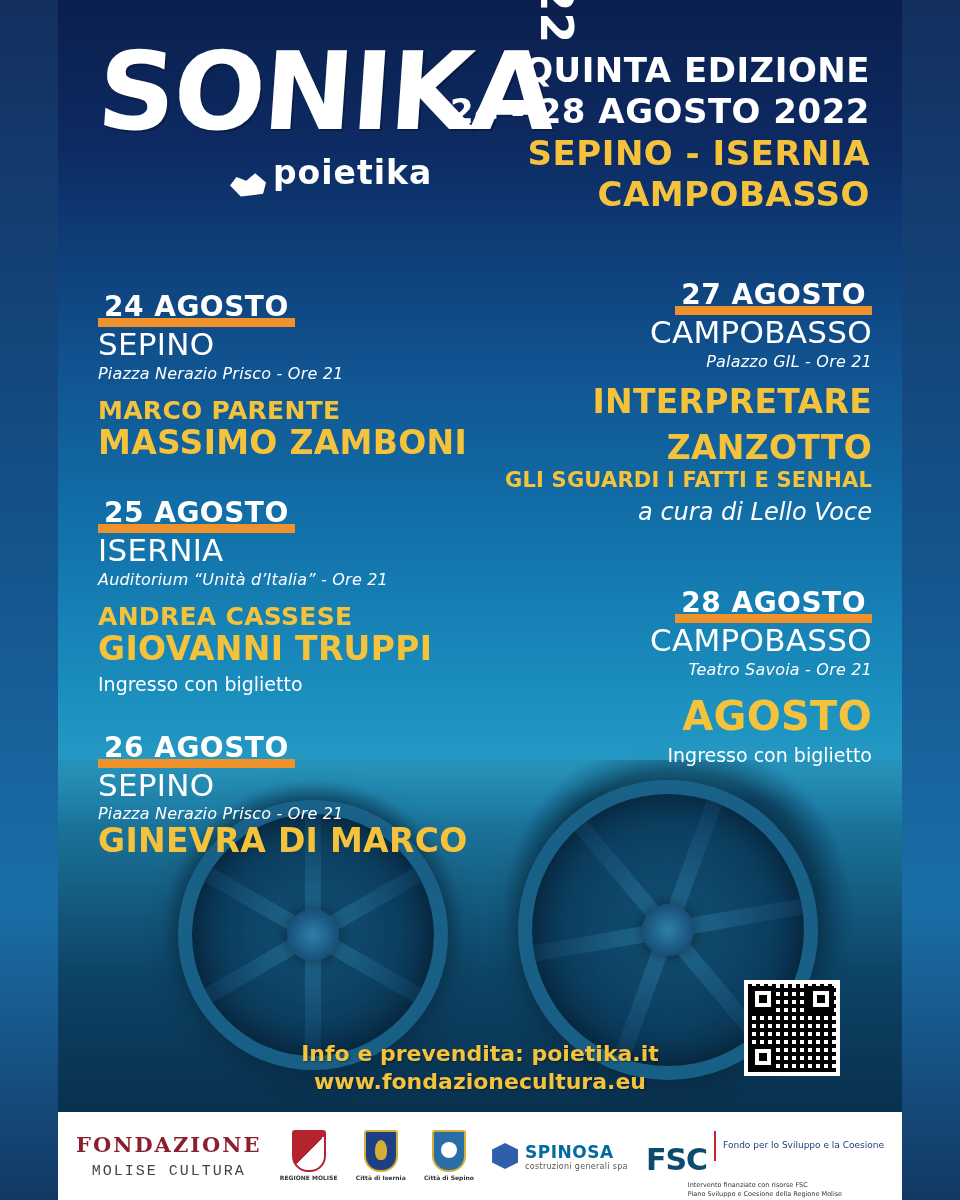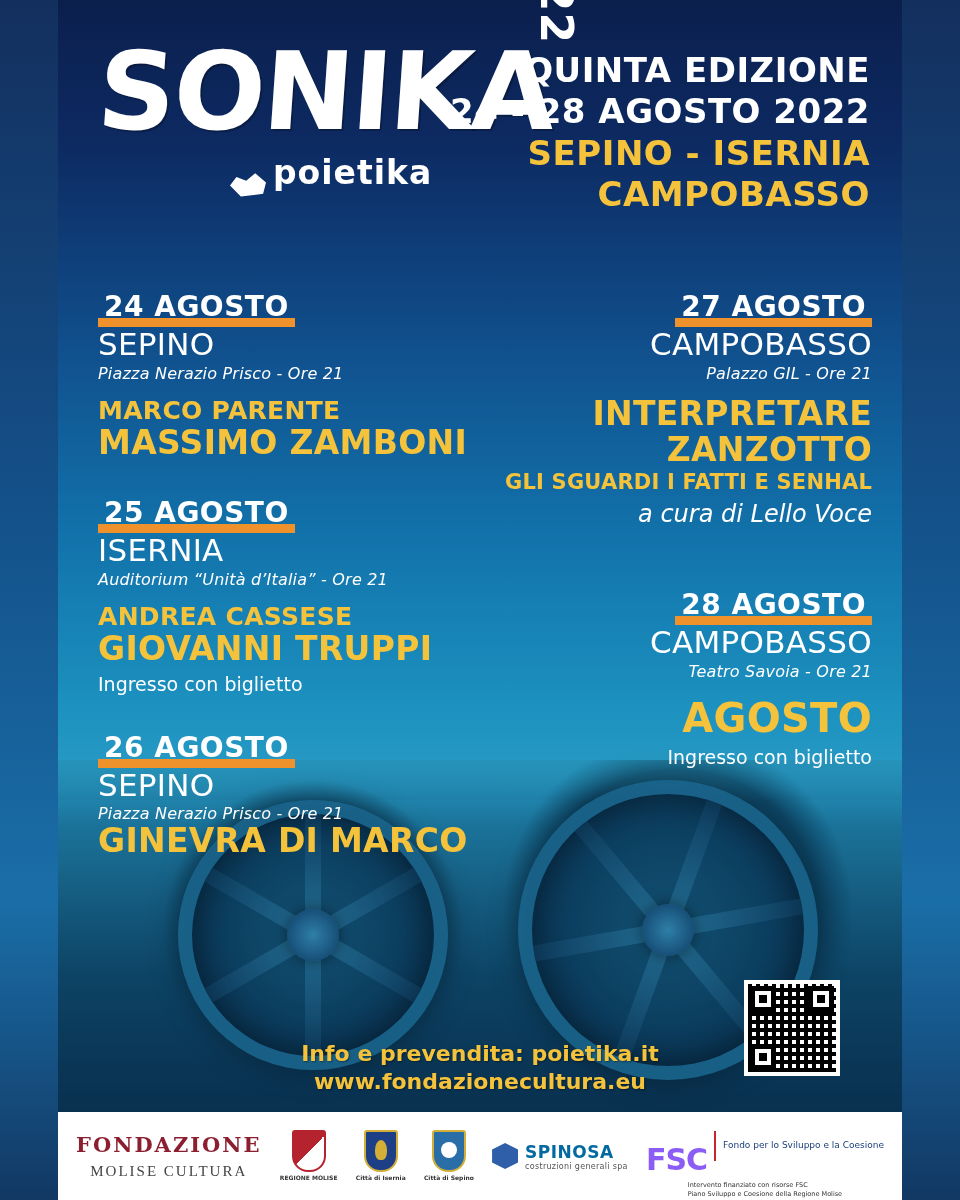--- a/index.html
+++ b/index.html
@@ -142,7 +142,7 @@
     width: 400px;
   }
   .col.left { left: 40px; top: 290px; }
-  .col.right { right: 30px; top: 290px; text-align: right; }
+  .col.right { right: 30px; top: 278px; text-align: right; }
 
   .event { margin-bottom: 36px; }
   .event .date {

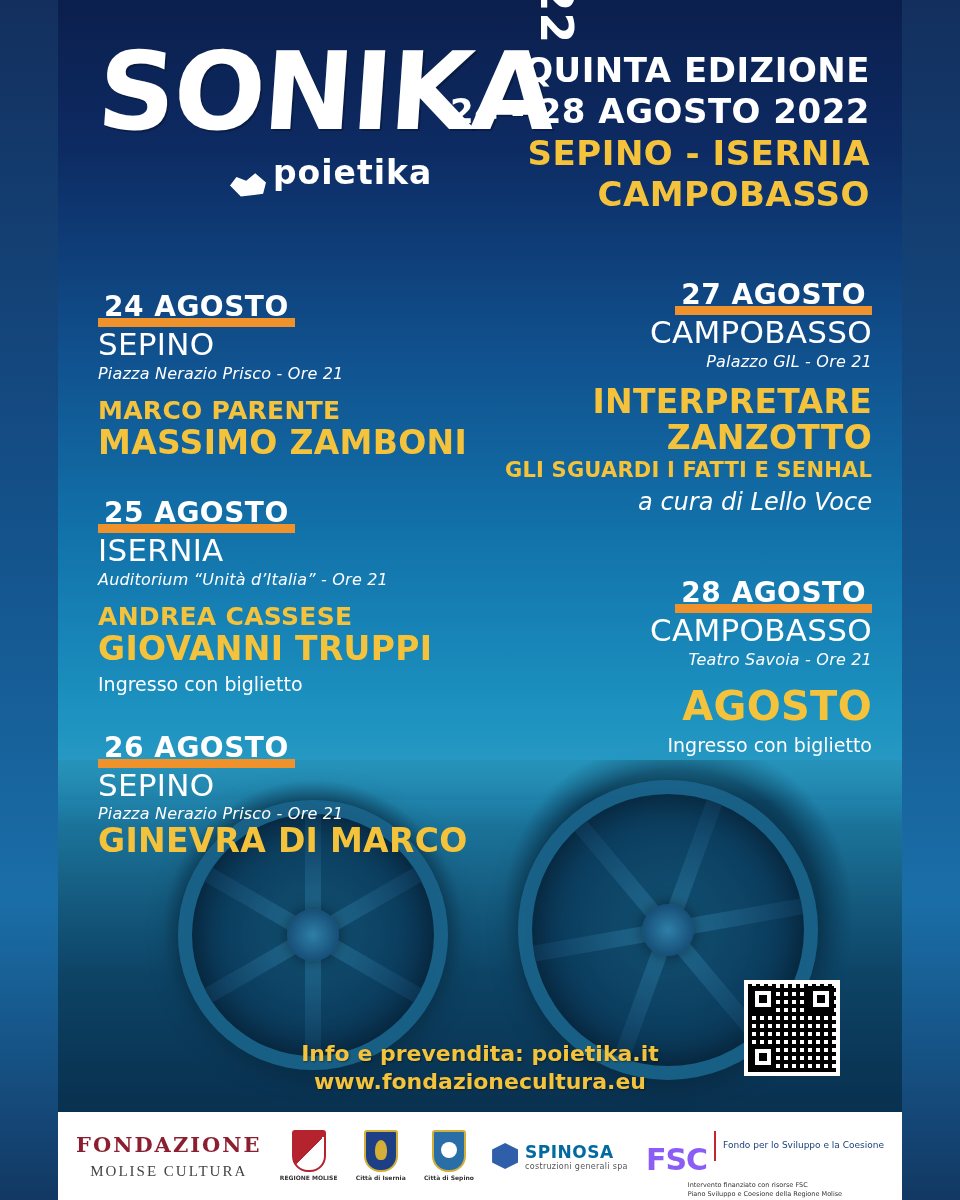--- a/index.html
+++ b/index.html
@@ -412,7 +412,7 @@
         <div class="city">CAMPOBASSO</div>
         <div class="venue">Palazzo GIL - Ore 21</div>
         <div class="title-big">INTERPRETARE</div>
-        <div class="title-big" style="margin-top:2px">ZANZOTTO</div>
+        <div class="title-big" style="margin-top:12px">ZANZOTTO</div>
         <div class="subtitle">GLI SGUARDI I FATTI E SENHAL</div>
         <div class="curator">a cura di Lello Voce</div>
       </div>

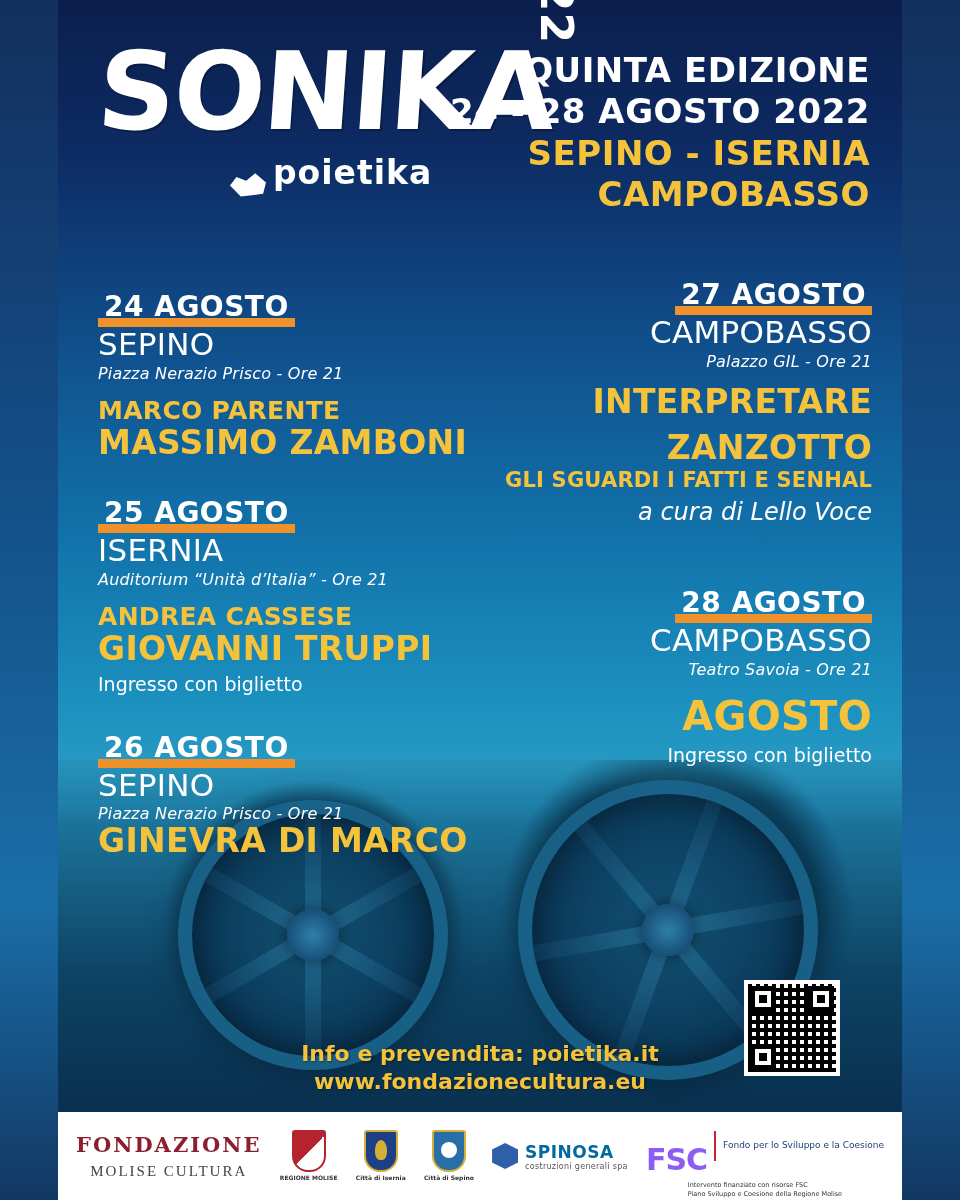--- a/index.html
+++ b/index.html
@@ -287,7 +287,7 @@
     font-size: 21px; letter-spacing: 2px; color: #8b1f2f; font-weight: 700;
   }
   .fmc-2 {
-    font-family: Liberation Serif, serif;
+    font-family: Liberation Mono, monospace;
     font-size: 15px; letter-spacing: 2px; color: #444; margin-top: 6px;
   }
   .crest {

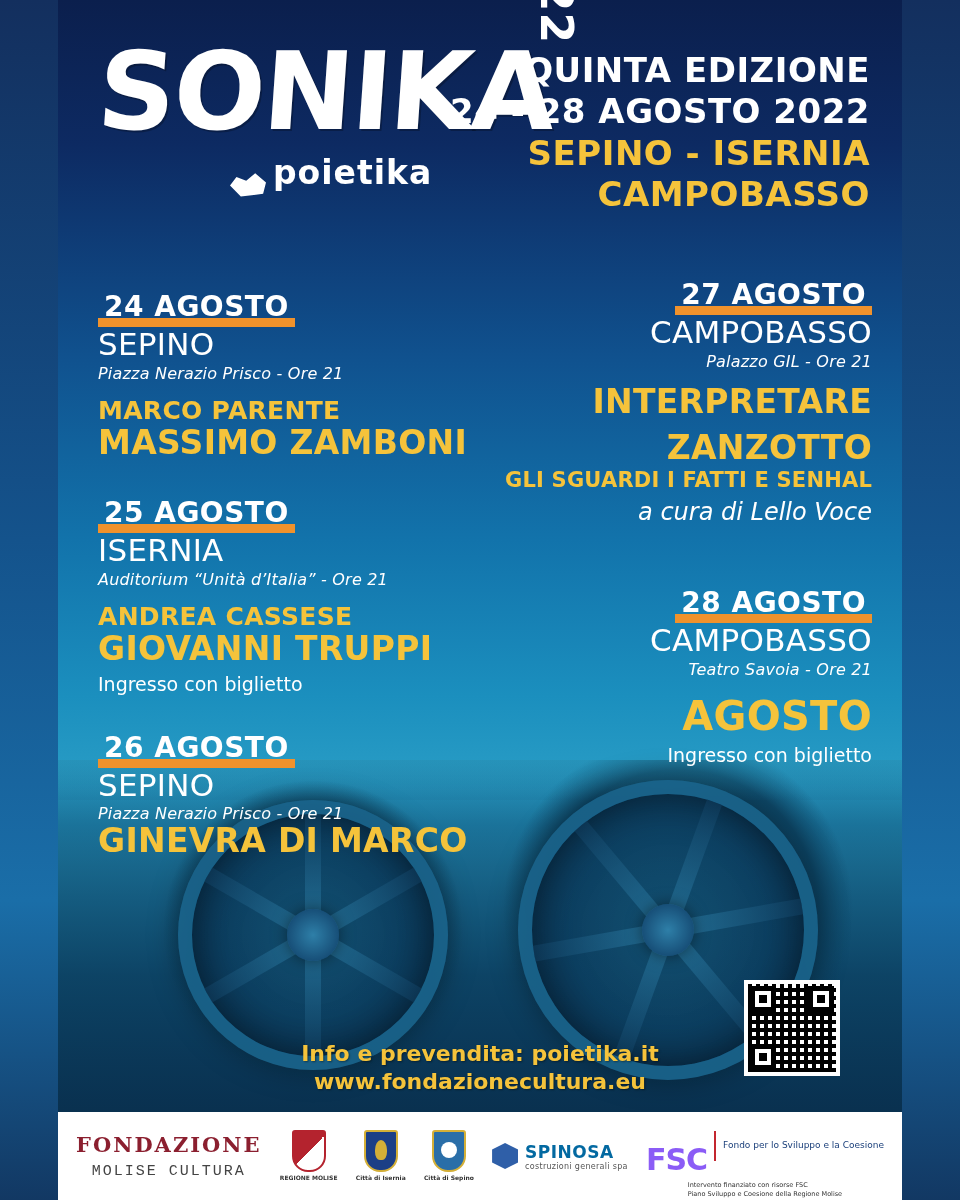--- a/index.html
+++ b/index.html
@@ -324,7 +324,7 @@
   .spinosa-name { font-family: "DejaVu Sans", sans-serif; font-size: 17px; color: #0369a1; font-weight: 700; letter-spacing: 0.5px; }
   .spinosa-sub { font-family: "DejaVu Sans", sans-serif; font-size: 8px; color: #555; letter-spacing: 0.3px; }
   .fsc-row { display: flex; align-items: center; }
-  .fsc-mark { font-family: "DejaVu Sans", sans-serif; font-size: 30px; font-weight: 700; color: #8b5cf6; letter-spacing: -1px; margin-top: 28px; }
+  .fsc-mark { font-family: "DejaVu Sans", sans-serif; font-size: 30px; font-weight: 700; color: #0c4a6e; letter-spacing: -1px; margin-top: 28px; }
   .fsc-bar { width: 2px; height: 30px; background: #c3262f; margin: 0 7px; }
   .fsc-text1 { font-family: "DejaVu Sans", sans-serif; font-size: 9px; color: #1a3f7a; line-height: 1.25; }
   .fsc-note { font-family: "DejaVu Sans", sans-serif; font-size: 6.5px; color: #333; margin-top: 4px; line-height: 1.3; text-align: left; }

